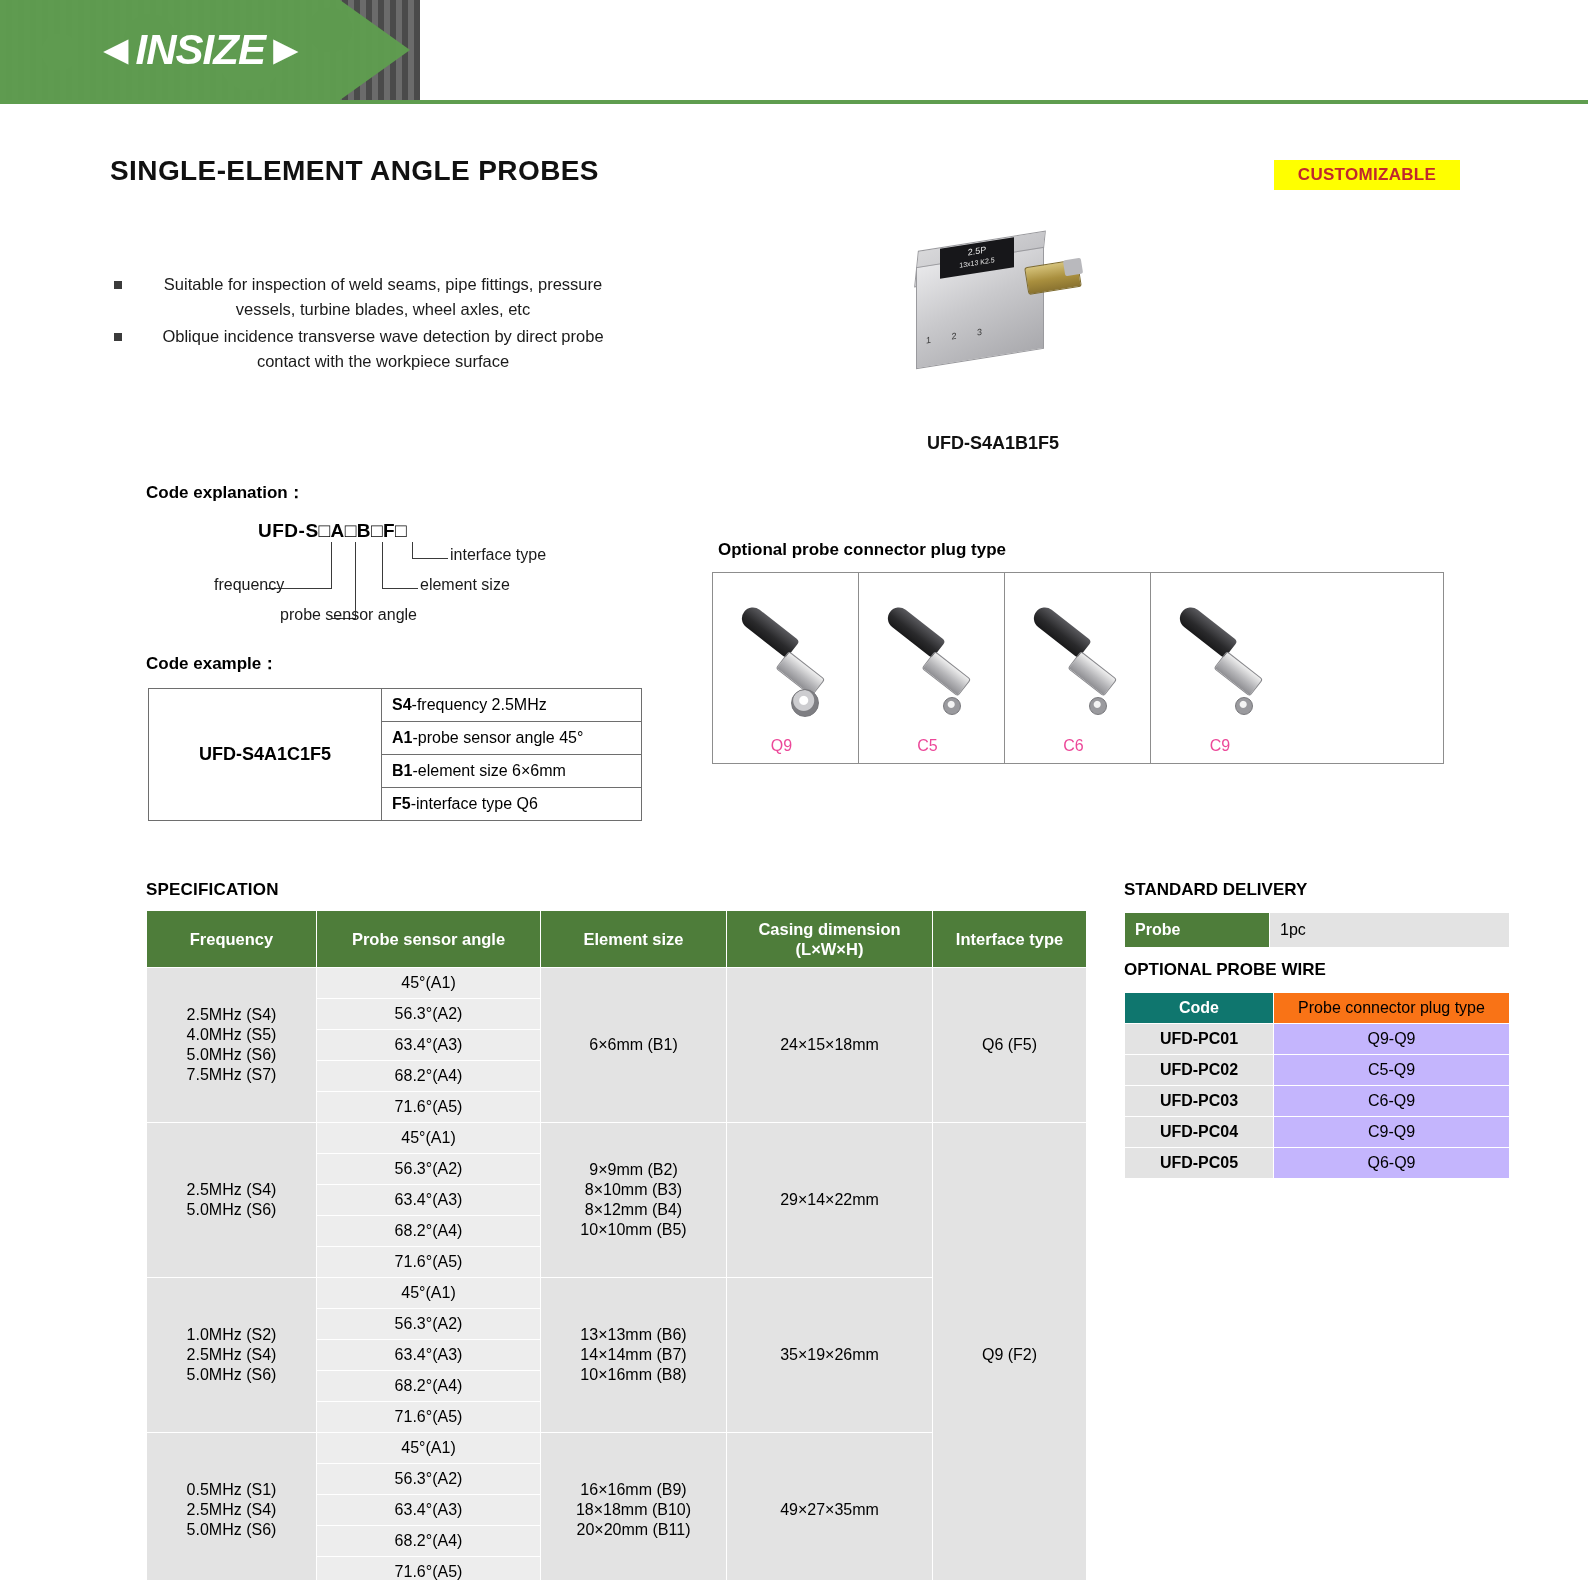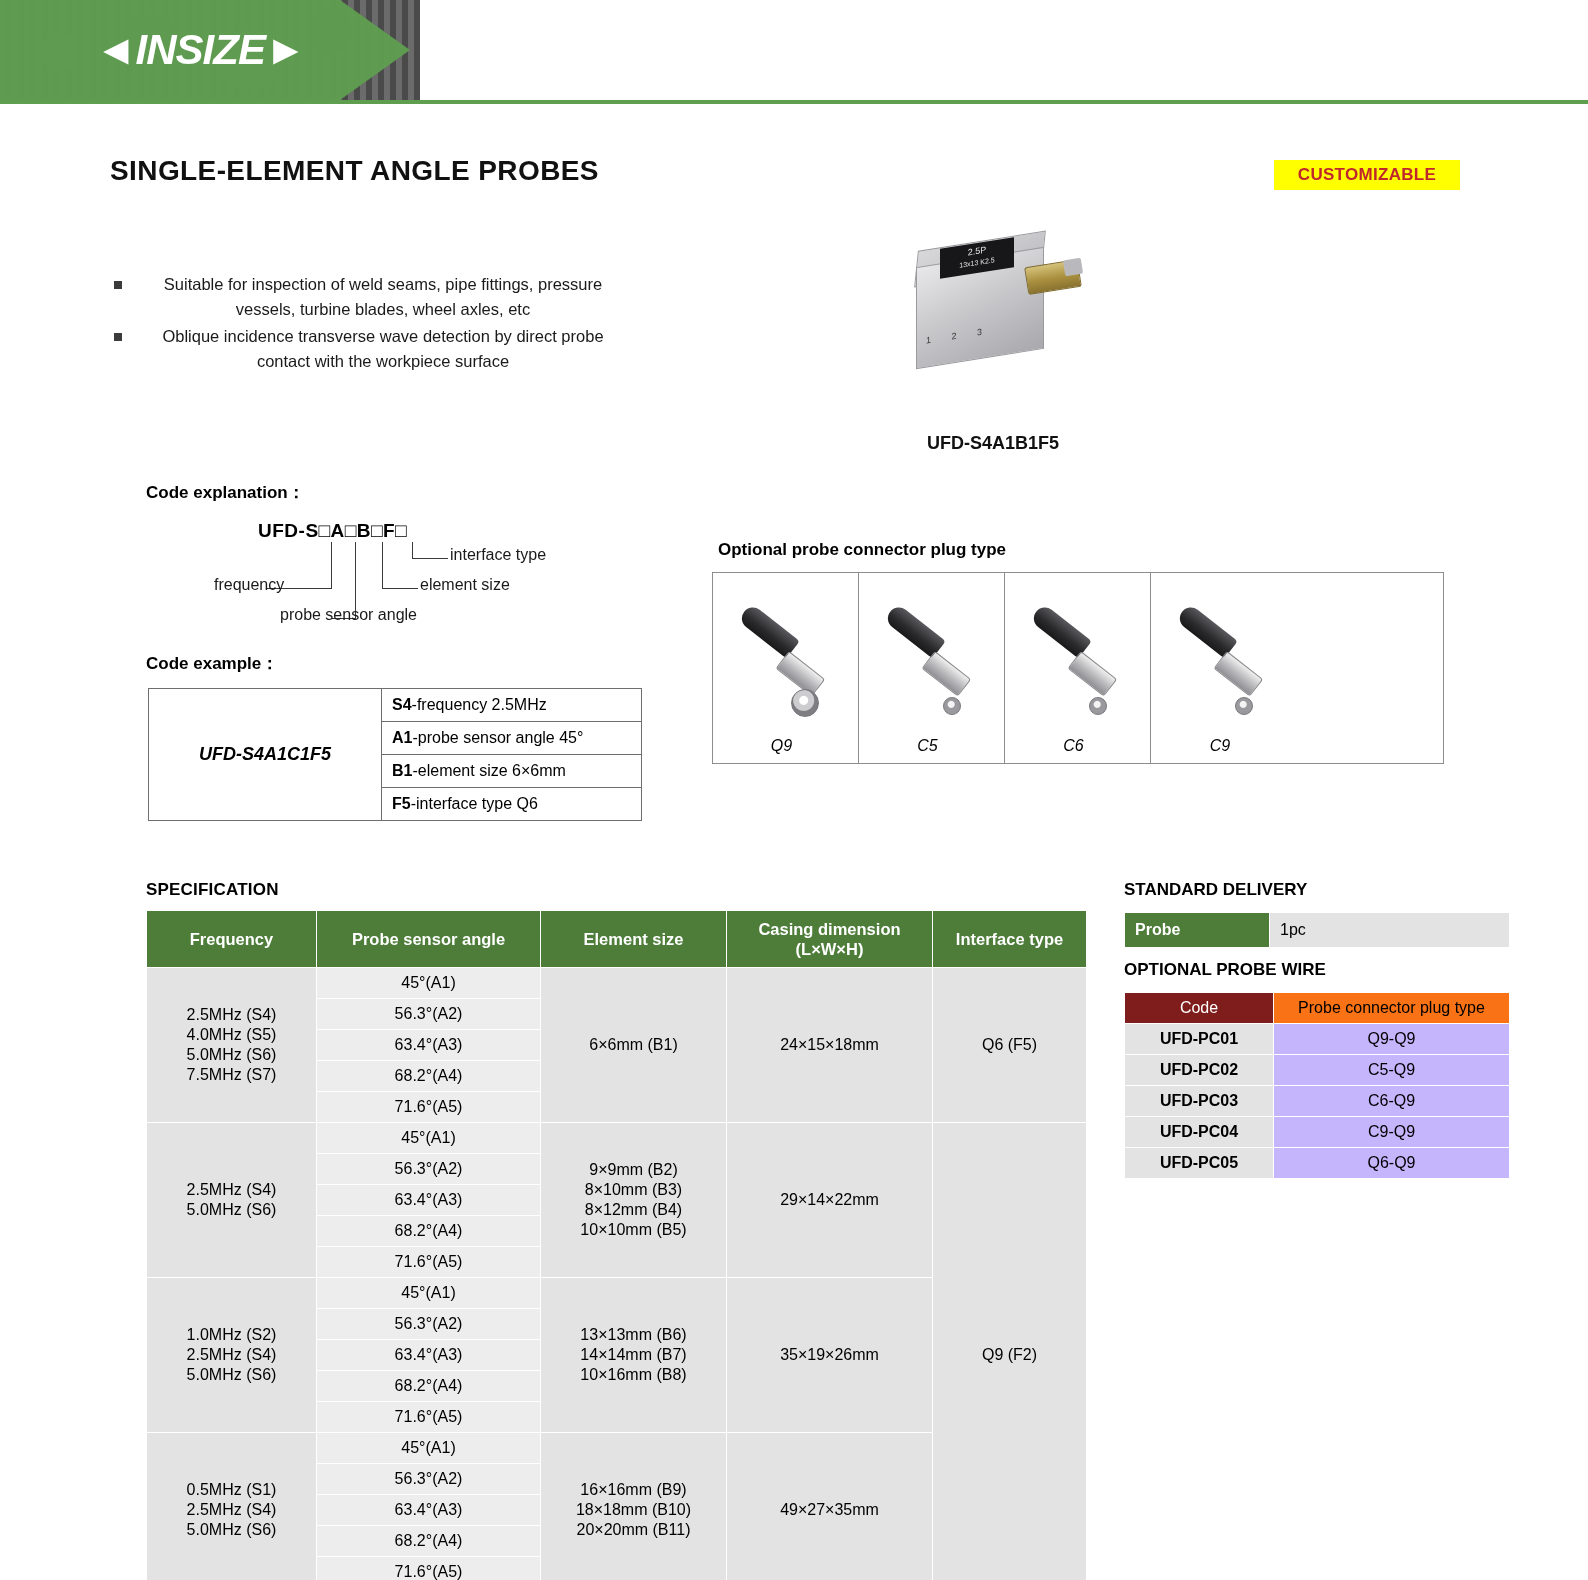--- a/index.html
+++ b/index.html
@@ -226,7 +226,6 @@
     text-align: center;
     font-size: 18px;
     font-weight: bold;
-    font-style: italic;
   }
   .code-ex-table td b { font-weight: bold; }
 

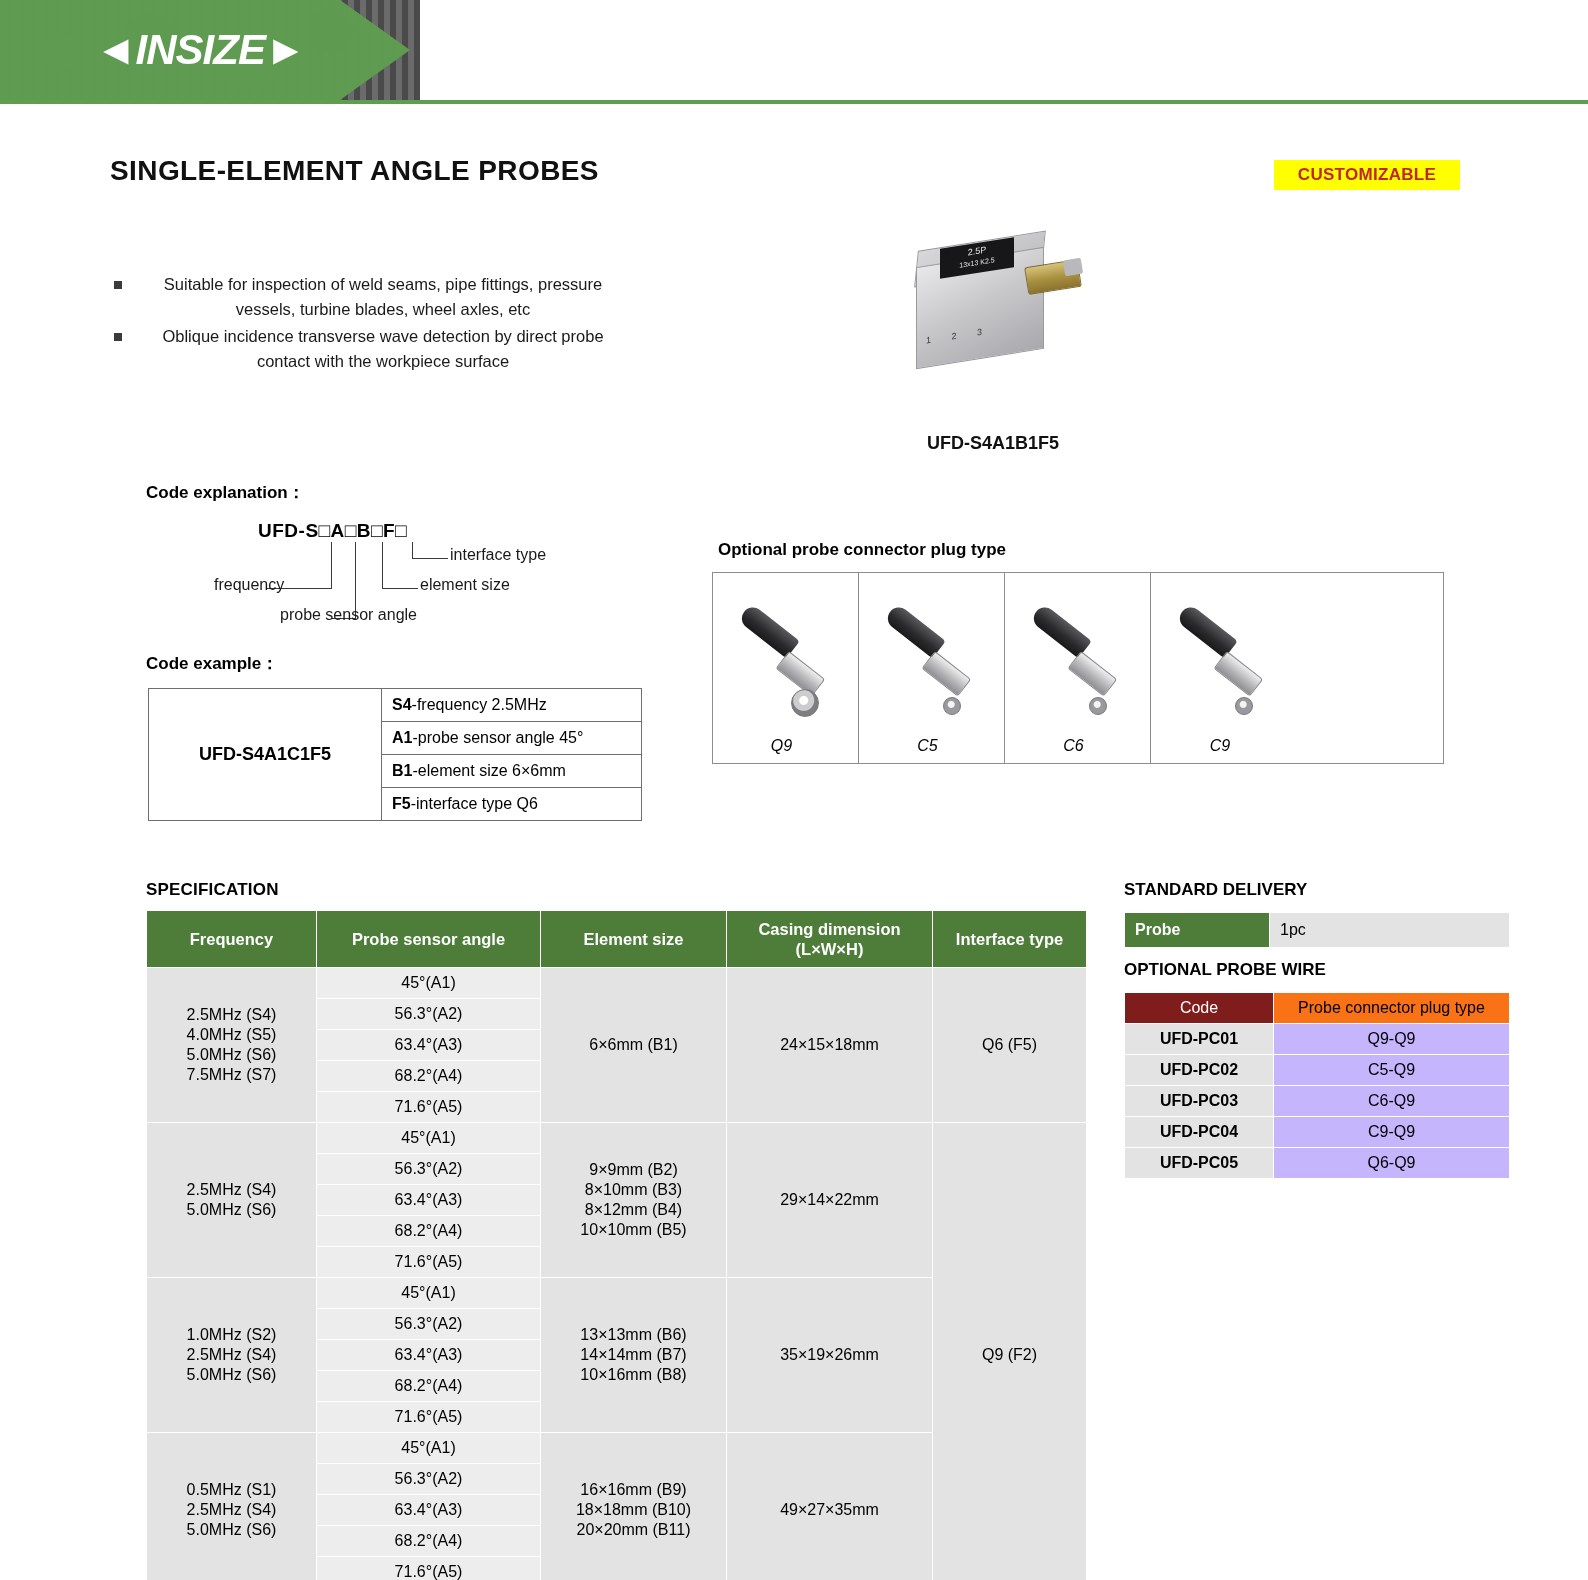--- a/index.html
+++ b/index.html
@@ -256,8 +256,7 @@
     bottom: 8px; left: 0; right: 8px;
     text-align: center;
     font-size: 16px;
-    color: #000000;
-    font-style: italic;
+    color: #ec4899;
   }
   .plug-img {
     position: absolute;

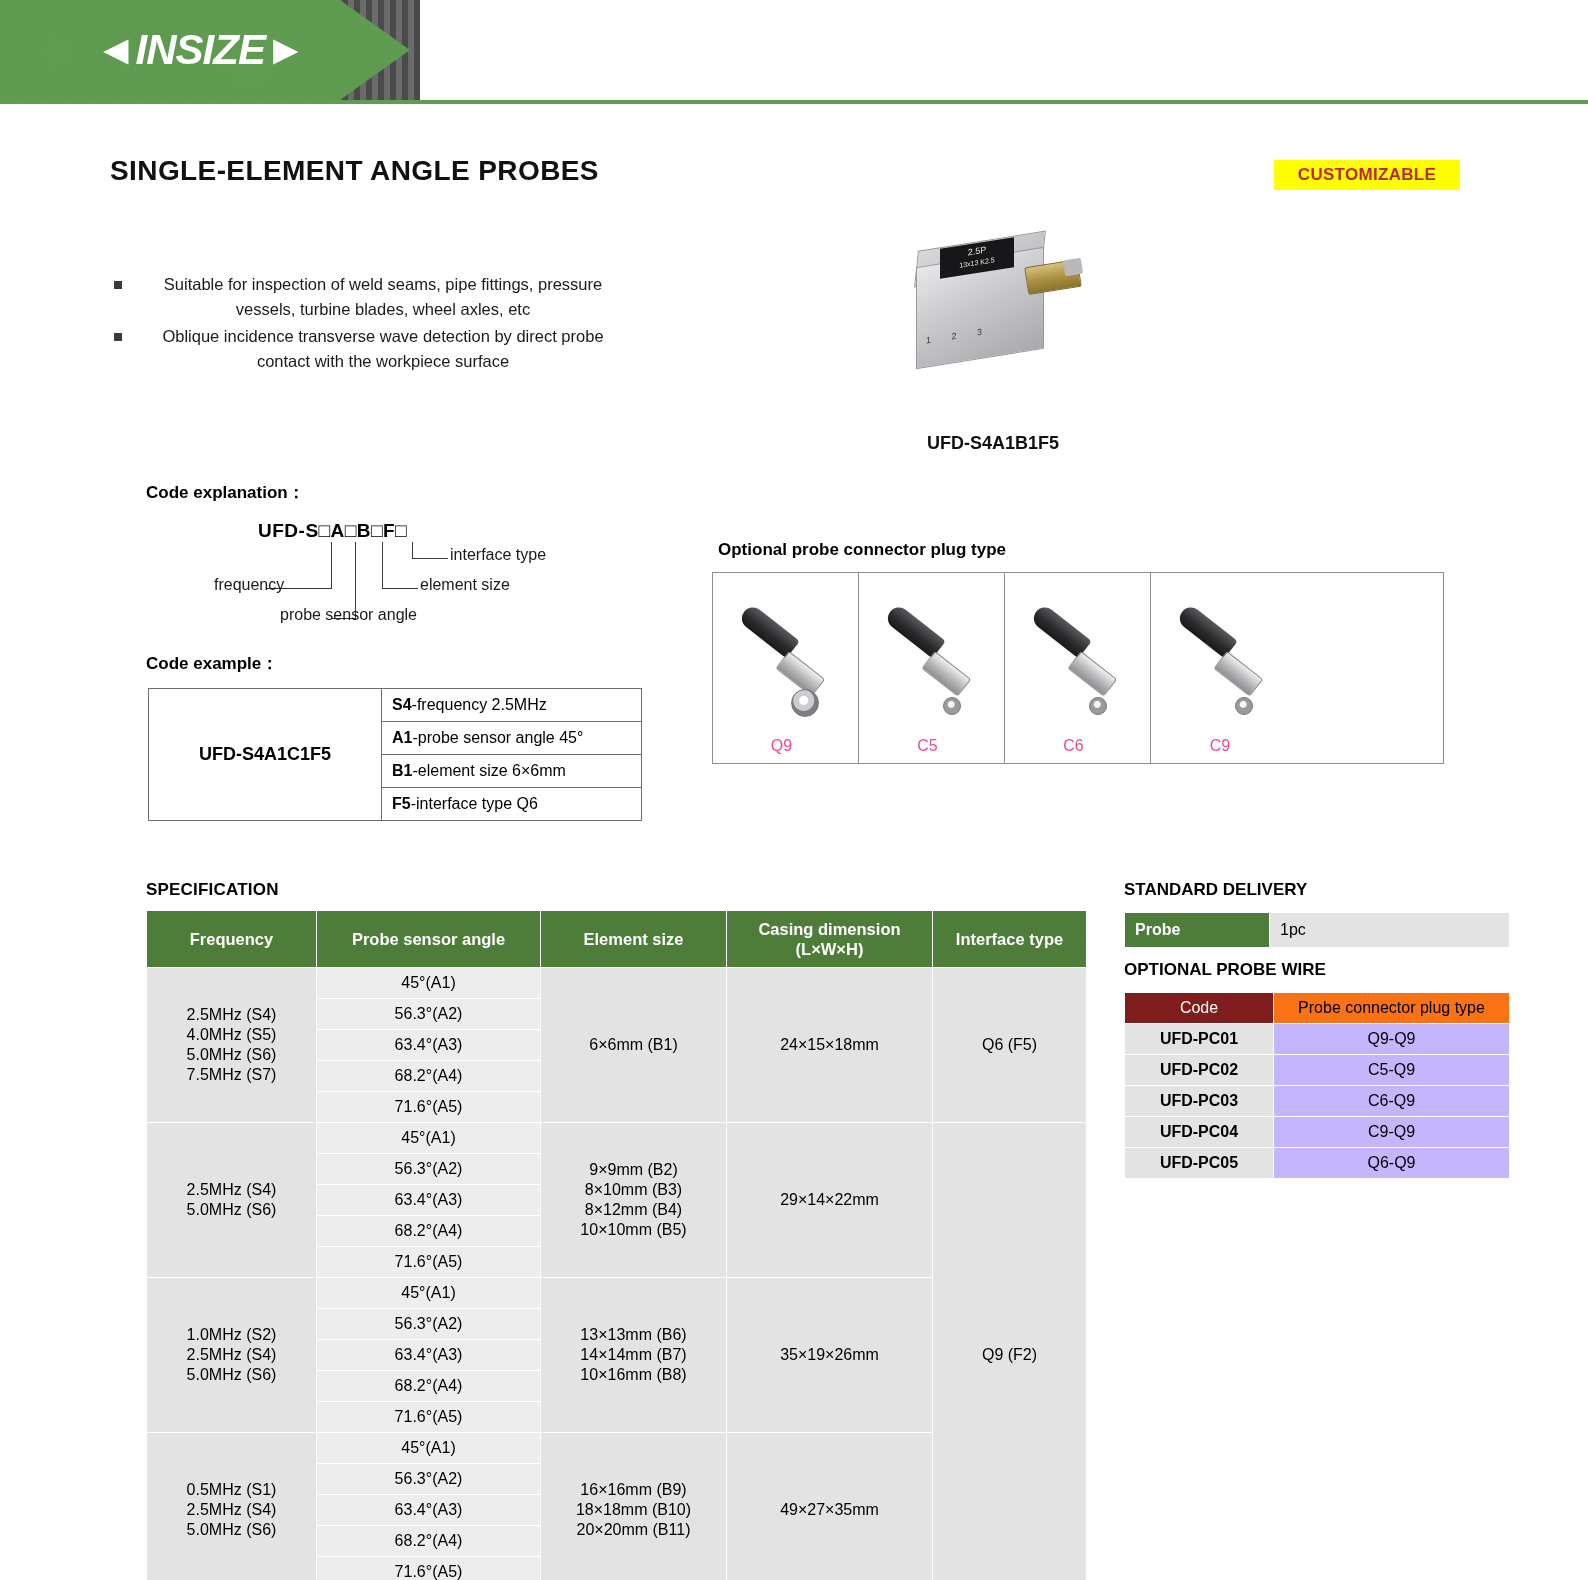--- a/index.html
+++ b/index.html
@@ -380,9 +380,9 @@
     padding: 2px 8px;
   }
   .pw-table td.code-h {
-    background: #7f1d1d;
+    background: #0f766e;
     color: #ffffff;
-    font-weight: normal;
+    font-weight: bold;
     text-align: center;
     width: 132px;
   }

